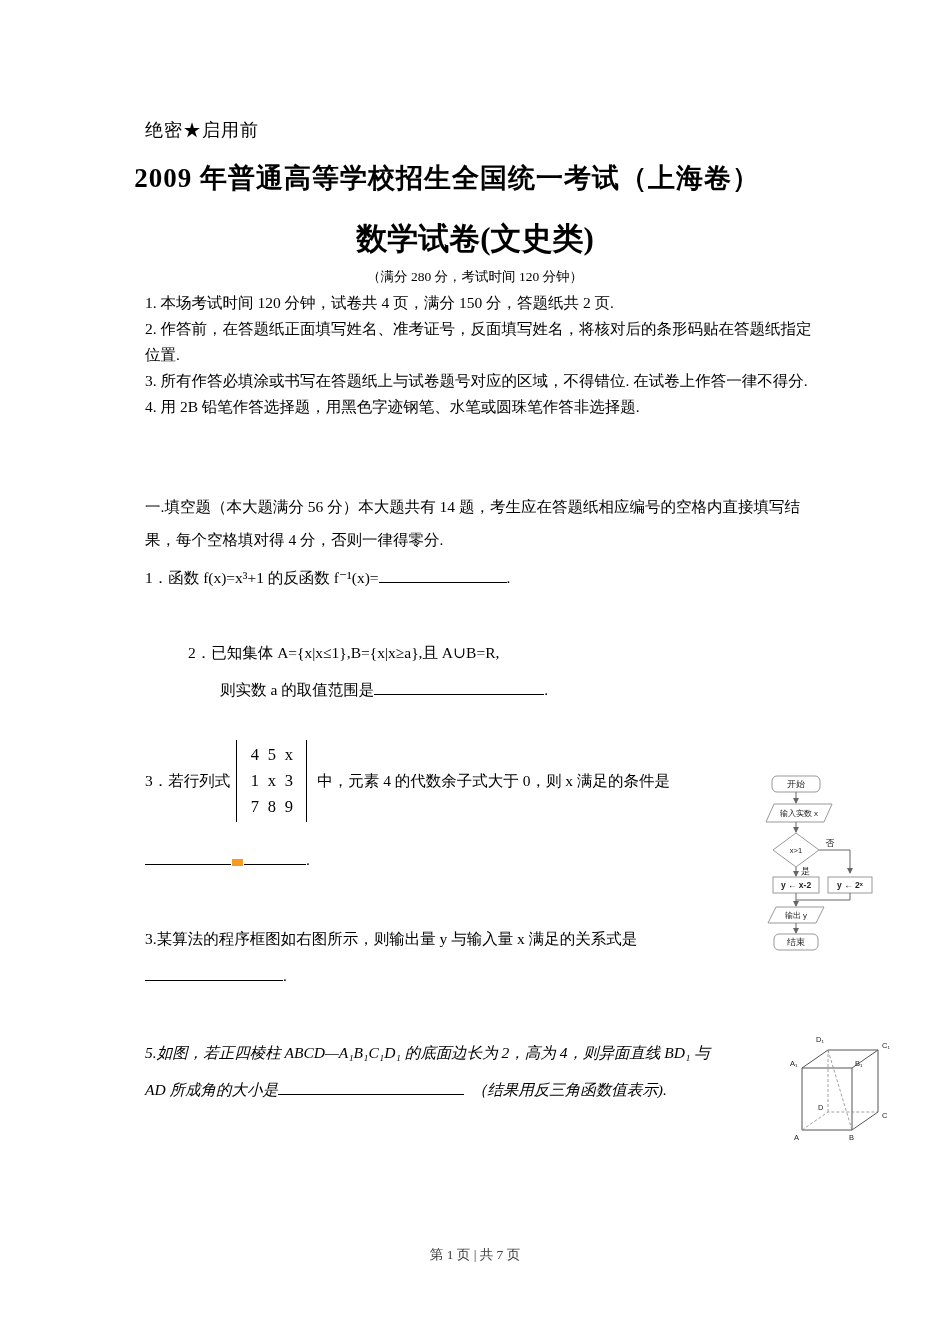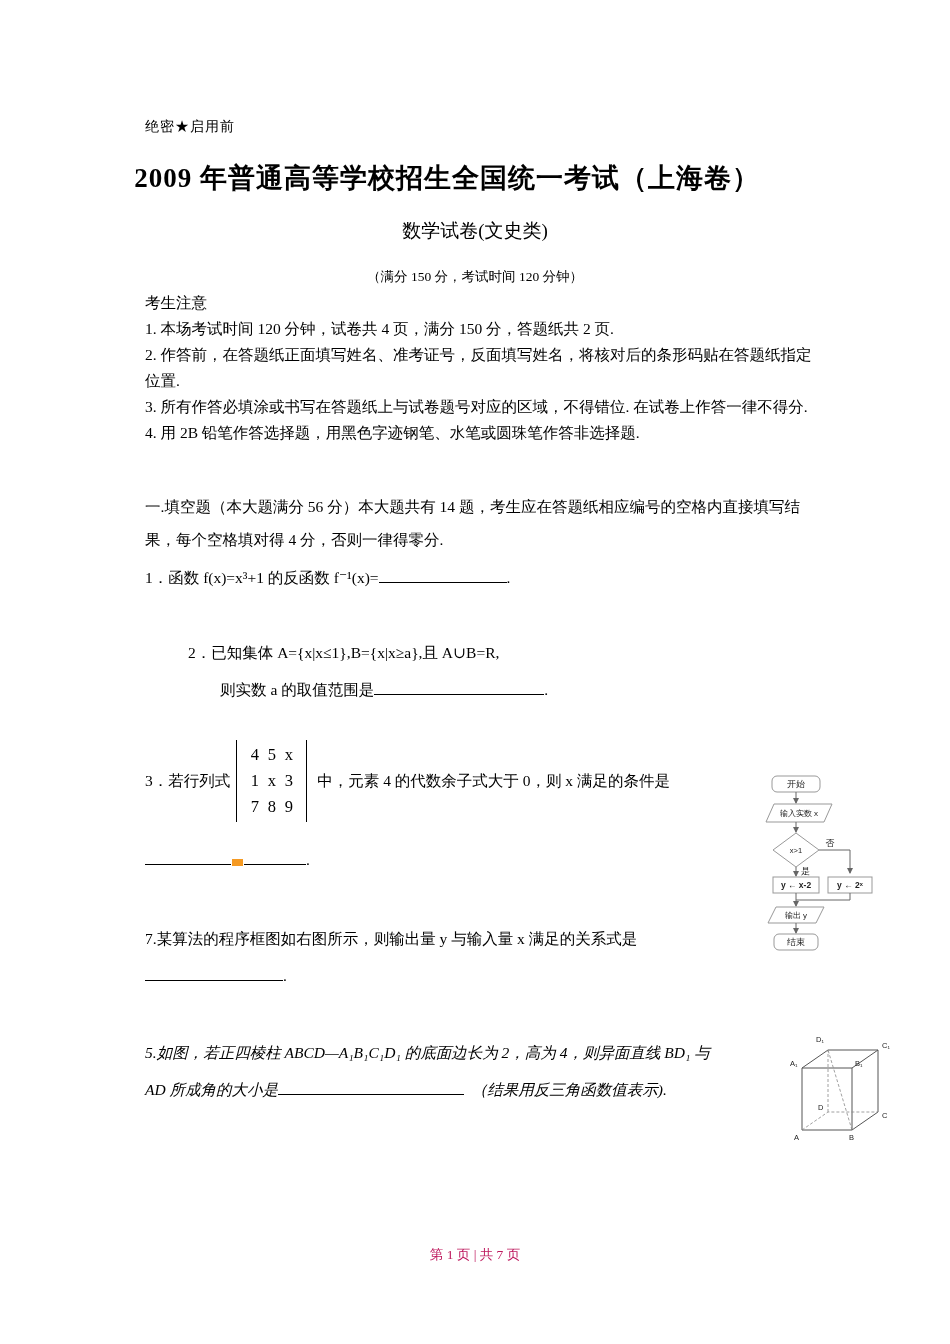--- a/index.html
+++ b/index.html
@@ -9,7 +9,7 @@
     overflow:hidden;
   }
   .abs{position:absolute;}
-  .classification{left:145px;top:118px;font-size:14px;letter-spacing:1px;}
+  .classification{left:145px;top:118px;font-size:18px;letter-spacing:1px;}
   .title{left:0;top:160px;width:894px;text-align:center;font-size:27px;font-weight:bold;letter-spacing:1px;}
   .subtitle{left:0;top:218px;width:950px;text-align:center;font-size:19px;font-weight:normal;}
   .exam-note{left:0;top:268px;width:950px;text-align:center;font-size:13.5px;}

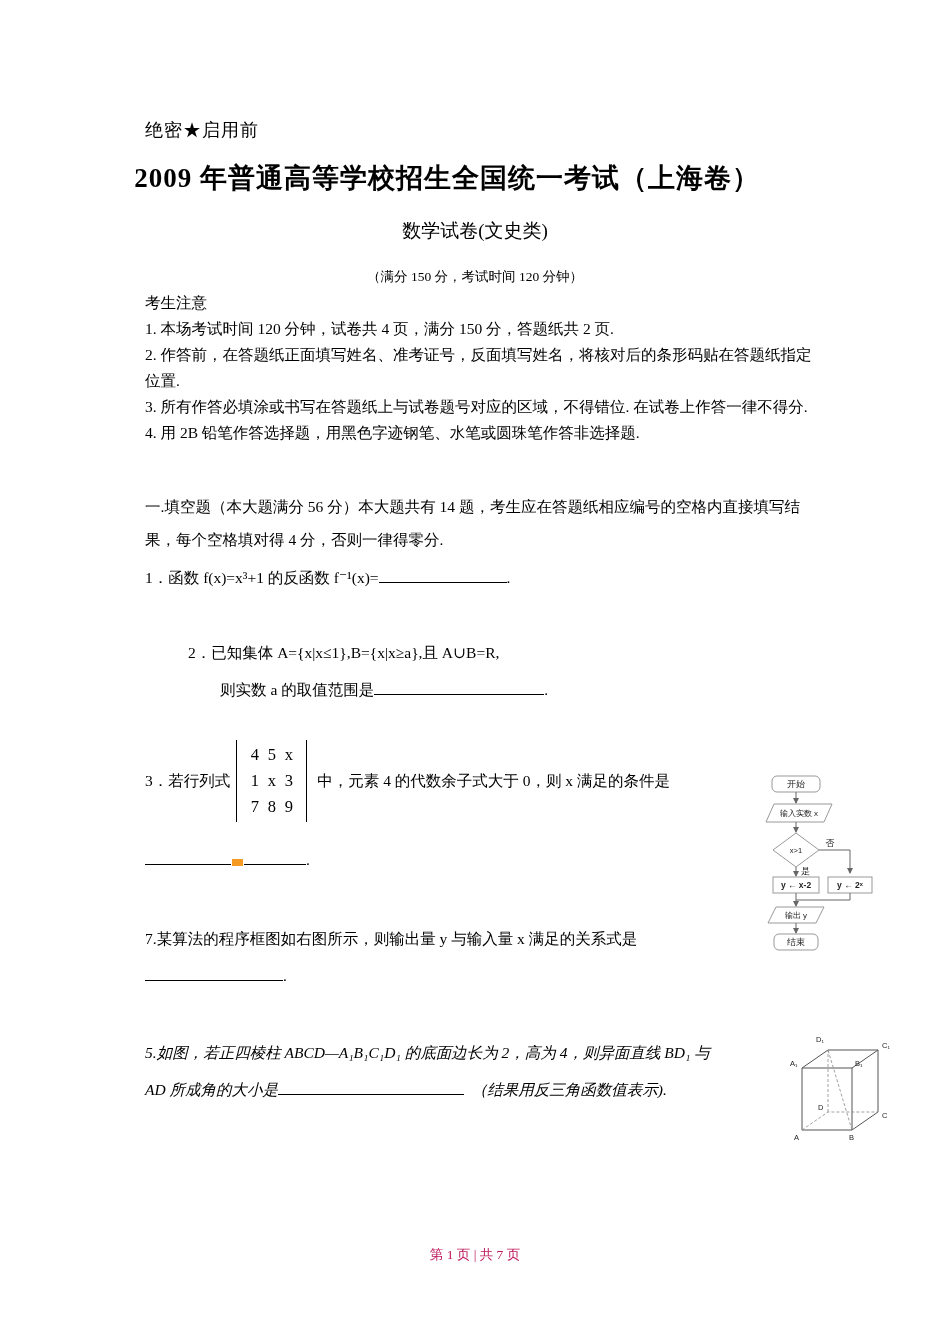--- a/index.html
+++ b/index.html
@@ -11,7 +11,7 @@
   .abs{position:absolute;}
   .classification{left:145px;top:118px;font-size:18px;letter-spacing:1px;}
   .title{left:0;top:160px;width:894px;text-align:center;font-size:27px;font-weight:bold;letter-spacing:1px;}
-  .subtitle{left:0;top:218px;width:950px;text-align:center;font-size:19px;font-weight:normal;}
+  .subtitle{left:0;top:218px;width:950px;text-align:center;font-size:31px;font-weight:bold;}
   .exam-note{left:0;top:268px;width:950px;text-align:center;font-size:13.5px;}
   .notices{left:145px;top:290px;width:672px;font-size:15.5px;line-height:26px;}
   .section-intro{left:145px;top:490px;width:675px;font-size:15.5px;line-height:33px;}

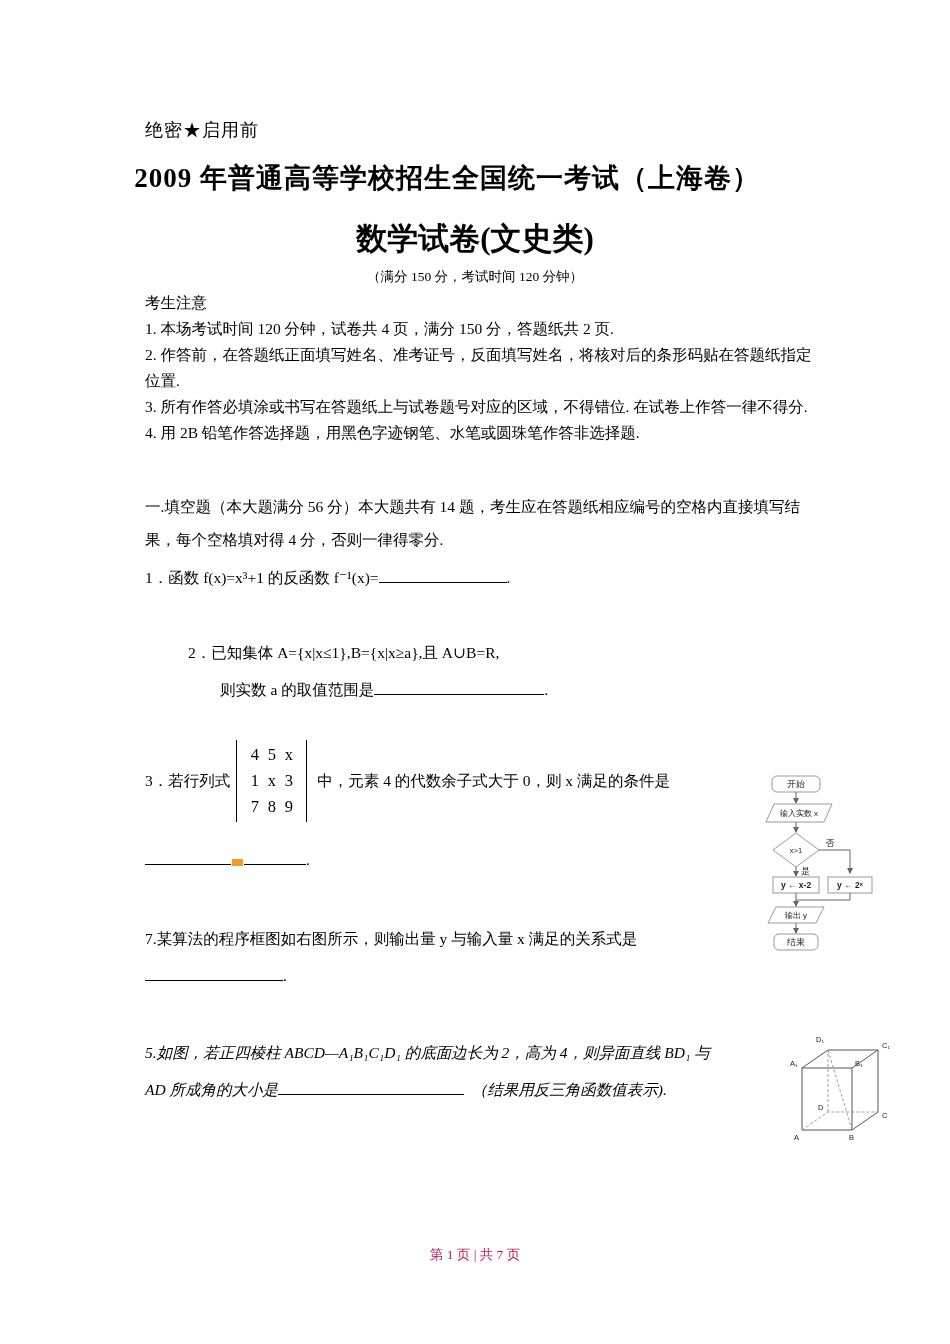--- a/index.html
+++ b/index.html
@@ -42,7 +42,7 @@
 <div class="abs classification">绝密★启用前</div>
 <div class="abs title">2009 年普通高等学校招生全国统一考试（上海卷）</div>
 <div class="abs subtitle">数学试卷(文史类)</div>
-<div class="abs exam-note">（满分 150 分，考试时间 120 分钟）</div>
+<div class="abs exam-note">（满分 280 分，考试时间 120 分钟）</div>
 
 <div class="abs notices">
   <div>考生注意</div>

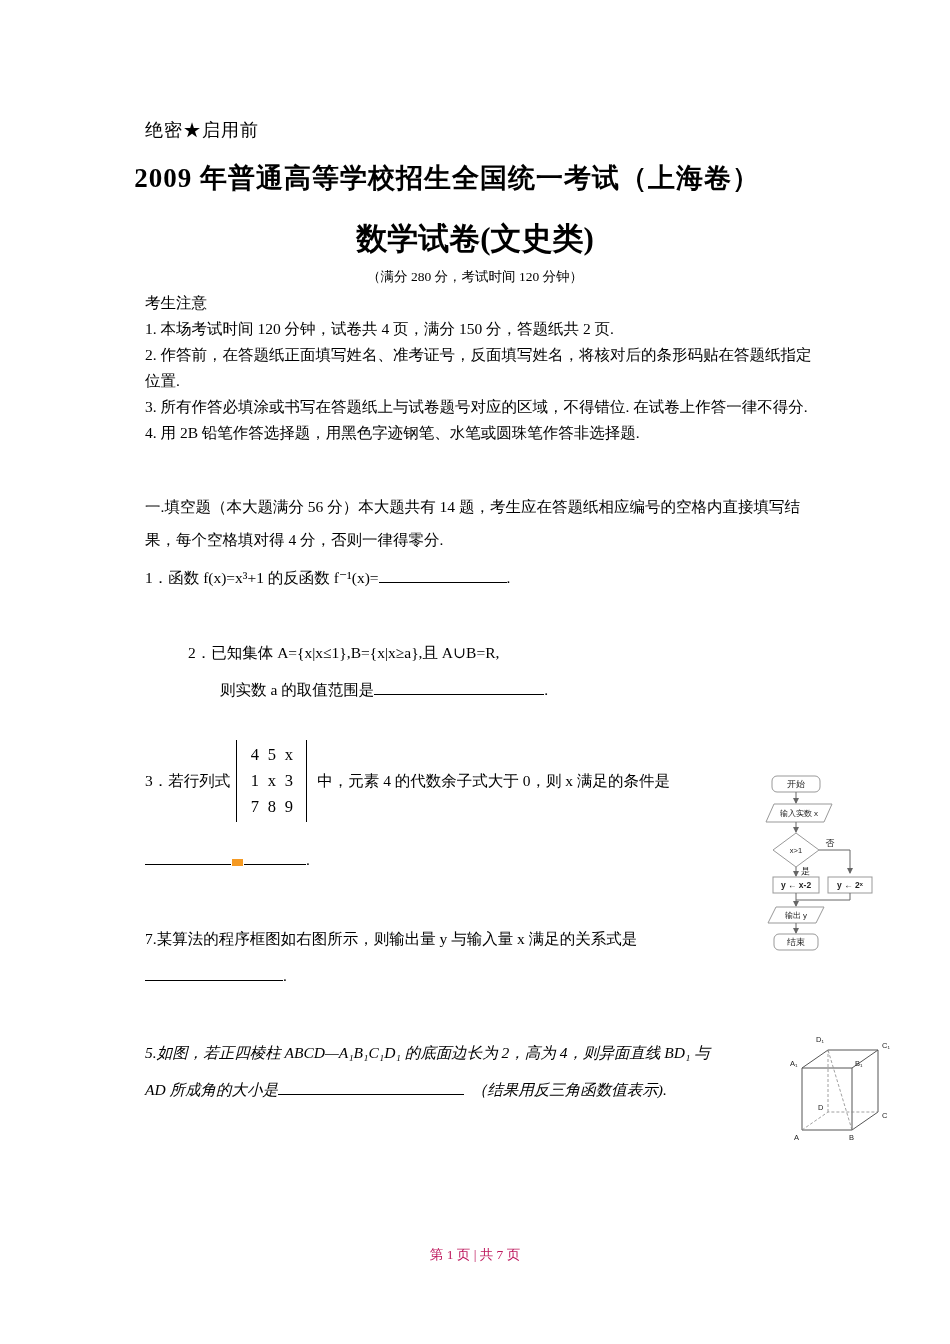--- a/index.html
+++ b/index.html
@@ -45,7 +45,6 @@
 <div class="abs exam-note">（满分 280 分，考试时间 120 分钟）</div>
 
 <div class="abs notices">
-  <div>考生注意</div>
   <div>1. 本场考试时间 120 分钟，试卷共 4 页，满分 150 分，答题纸共 2 页.</div>
   <div>2. 作答前，在答题纸正面填写姓名、准考证号，反面填写姓名，将核对后的条形码贴在答题纸指定位置.</div>
   <div>3. 所有作答必填涂或书写在答题纸上与试卷题号对应的区域，不得错位. 在试卷上作答一律不得分.</div>

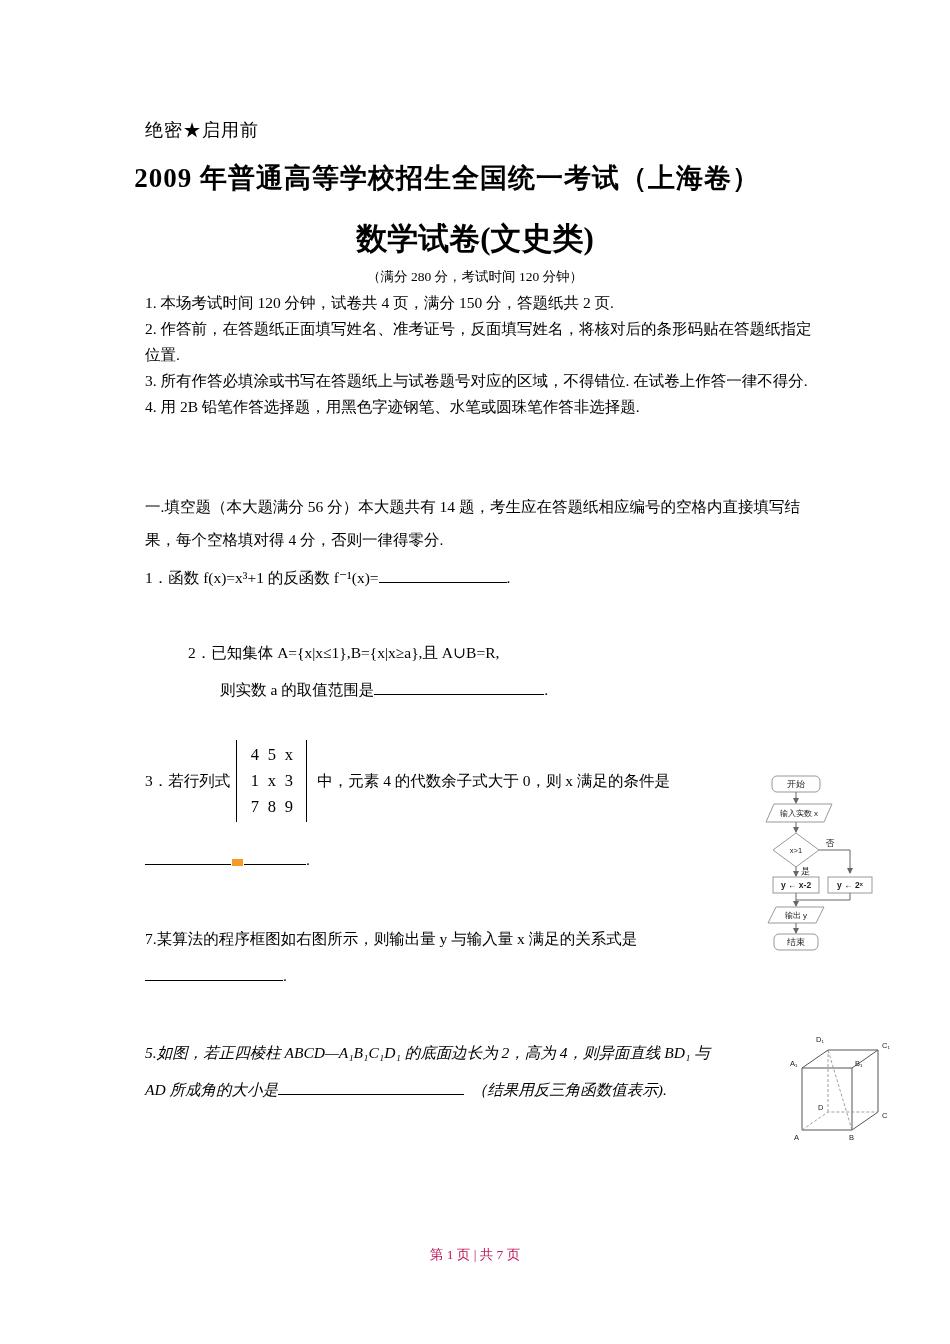--- a/index.html
+++ b/index.html
@@ -86,7 +86,7 @@
 </div>
 
 <div class="abs q q4">
-  <div>7.某算法的程序框图如右图所示，则输出量 y 与输入量 x 满足的关系式是</div>
+  <div>3.某算法的程序框图如右图所示，则输出量 y 与输入量 x 满足的关系式是</div>
   <div>
     <span class="blank" style="width:138px"></span><span>.</span>
   </div>

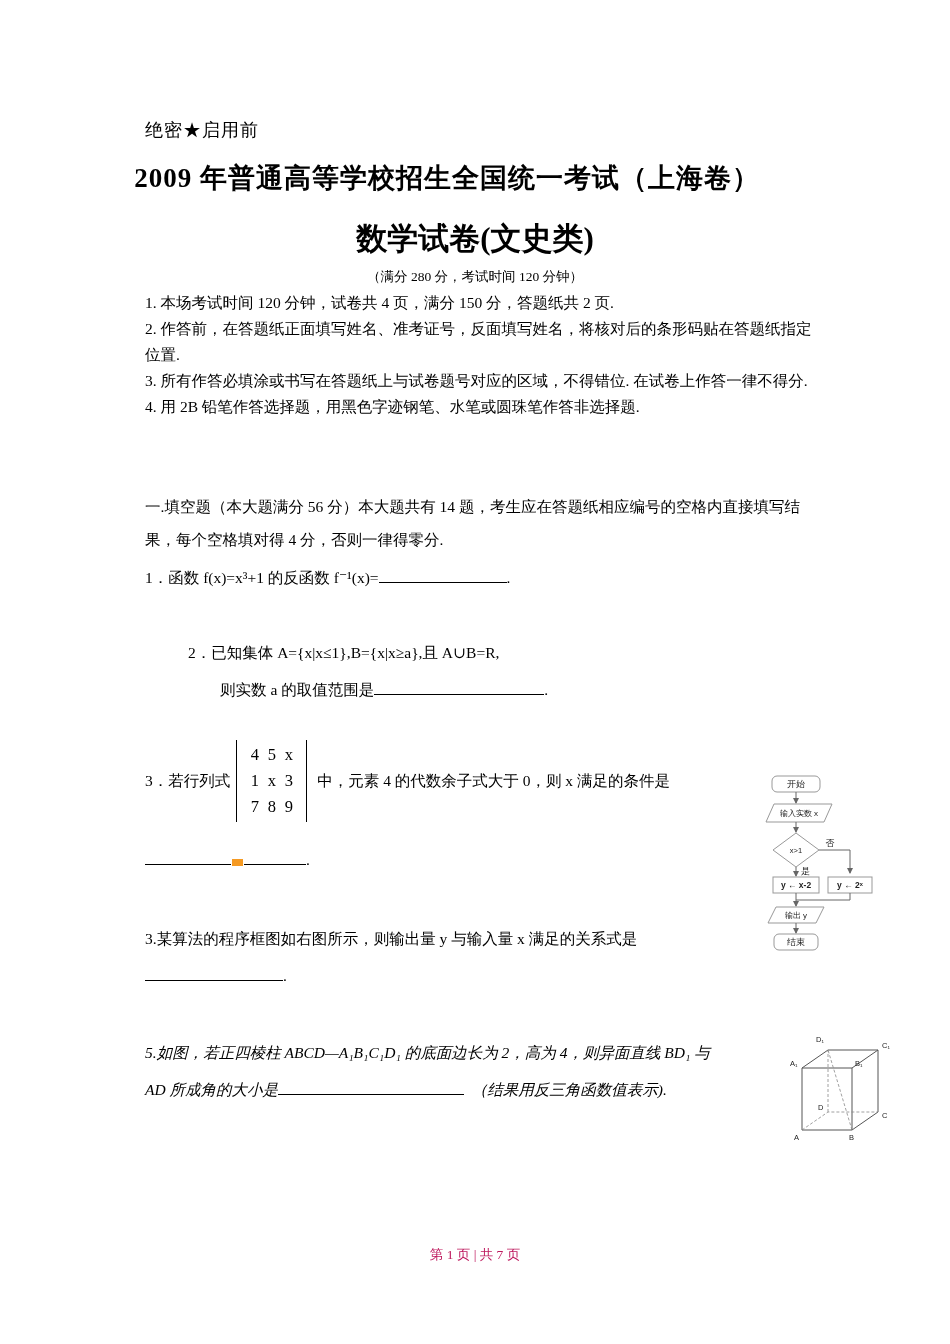--- a/index.html
+++ b/index.html
@@ -23,7 +23,7 @@
   .q3-blank-line{left:145px;top:848px;font-size:15.5px;}
   .q4{left:145px;top:920px;width:612px;line-height:37px;}
   .q5{left:145px;top:1034px;width:645px;line-height:37px;font-style:italic;}
-  .footer{left:0;top:1246px;width:950px;text-align:center;font-size:13.5px;color:#be185d;}
+  .footer{left:0;top:1246px;width:950px;text-align:center;font-size:13.5px;color:#404040;}
   .blank{display:inline-block;border-bottom:1px solid #000;height:1.05em;vertical-align:baseline;}
   .orange-mark{display:inline-block;width:11px;height:7px;background:#f59a23;vertical-align:baseline;position:relative;top:1px;margin:0 1px;}
   .det{display:inline-flex;align-items:center;margin:0 10px 0 6px;}

